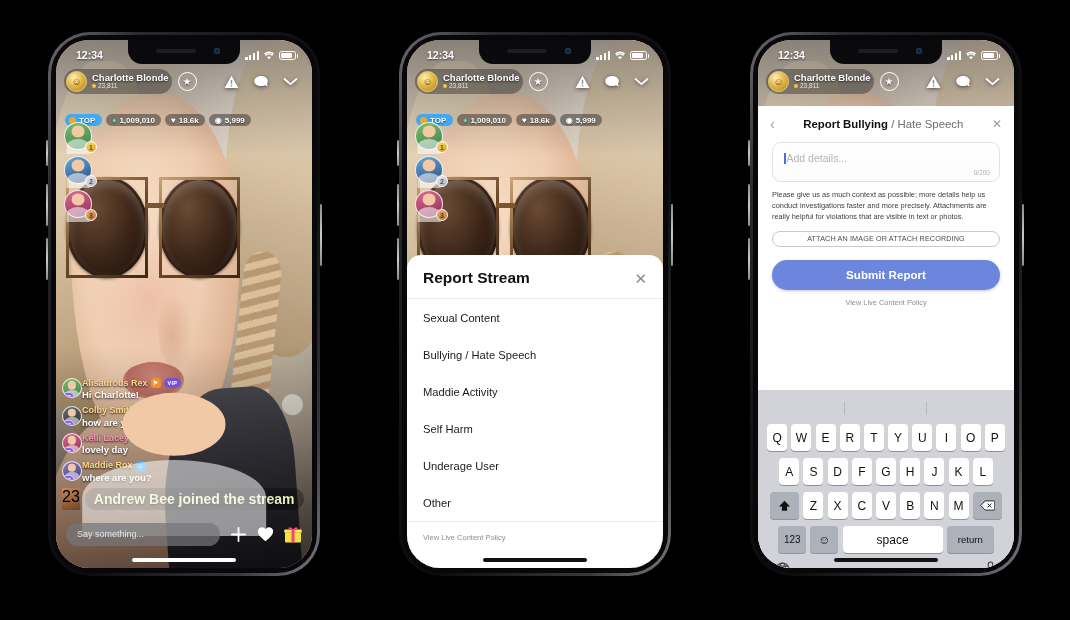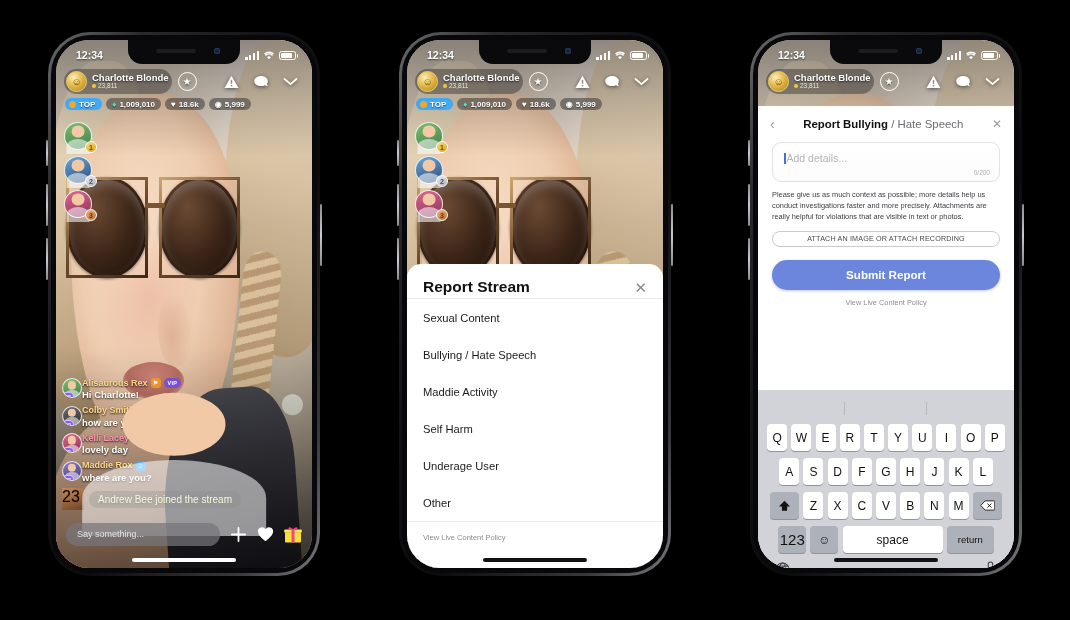--- a/index.html
+++ b/index.html
@@ -193,7 +193,7 @@
   .head-icons { margin-left:auto; display:flex; align-items:center; gap: 14px; padding-right:4px; }
   .hi { color:#fff; filter: drop-shadow(0 1px 2px rgba(0,0,0,.55)); display:block; }
 
-  .stats-row { display:flex; align-items:flex-start; gap:4px; margin-top: 4px; padding-left: 1px; }
+  .stats-row { display:flex; align-items:flex-start; gap:4px; margin-top: 20px; padding-left: 1px; }
   .pill {
     display:flex; align-items:center; gap:3px;
     background: rgba(48,45,45,.5); border-radius: 10px;

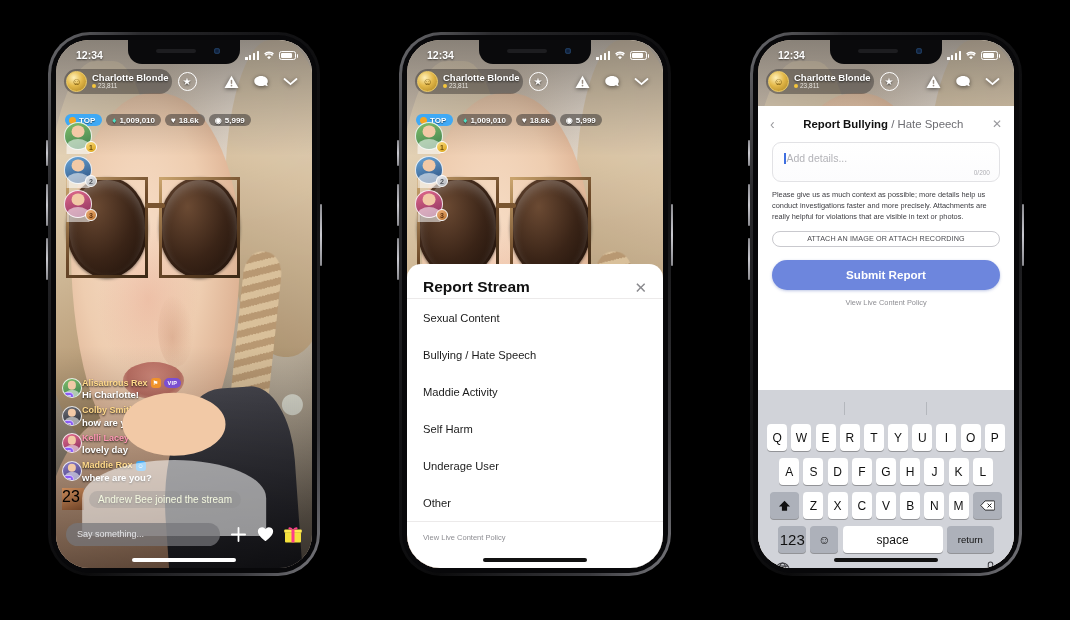--- a/index.html
+++ b/index.html
@@ -291,7 +291,7 @@
   }
   .sheet-head {
     display:flex; align-items:center; justify-content:space-between;
-    padding: 14px 16px 2px 16px; border-bottom: 1px solid #eceaea;
+    padding: 14px 16px 11px 16px; border-bottom: 1px solid #eceaea;
   }
   .sheet-title { font-size: 15.5px; font-weight: bold; color:#111; }
   .x-btn { font-size: 15px; color:#8a8a8e; line-height:1; }

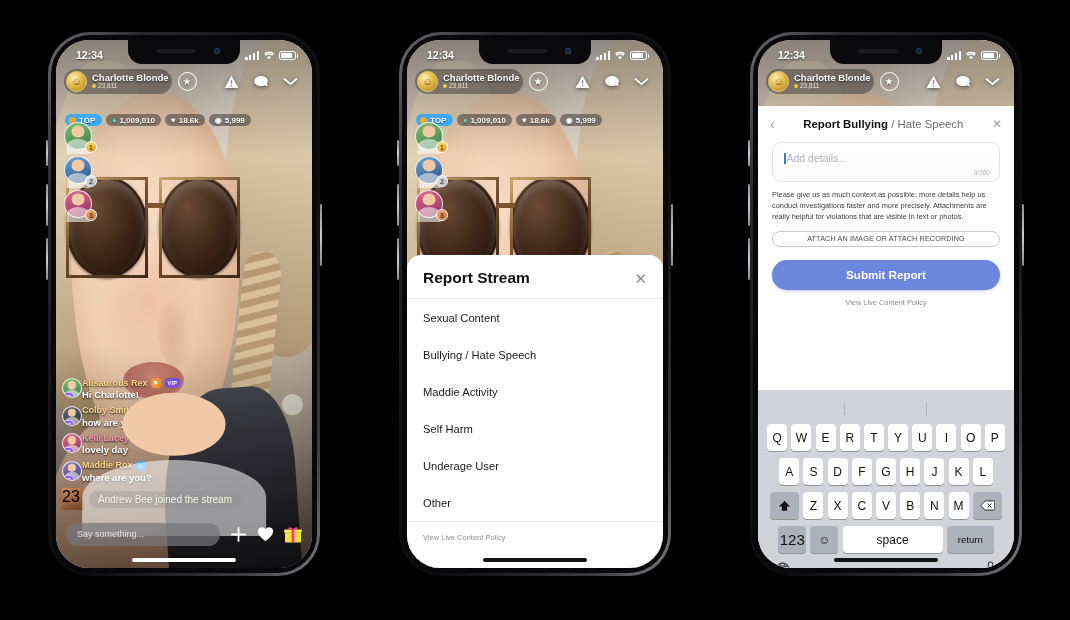--- a/index.html
+++ b/index.html
@@ -262,7 +262,7 @@
   .join-row { display:flex; align-items:center; gap:5px; margin-bottom:4px; }
   .join-pill {
     background: rgba(0,0,0,.3); border-radius: 12px;
-    padding: 3px 9px; font-size: 10px; font-weight:normal; color:#e7f0b9;
+    padding: 3px 9px; font-size: 14px; font-weight:bold; color:#e7f0b9;
     text-shadow: 0 1px 2px rgba(0,0,0,.8); white-space:nowrap;
   }
 

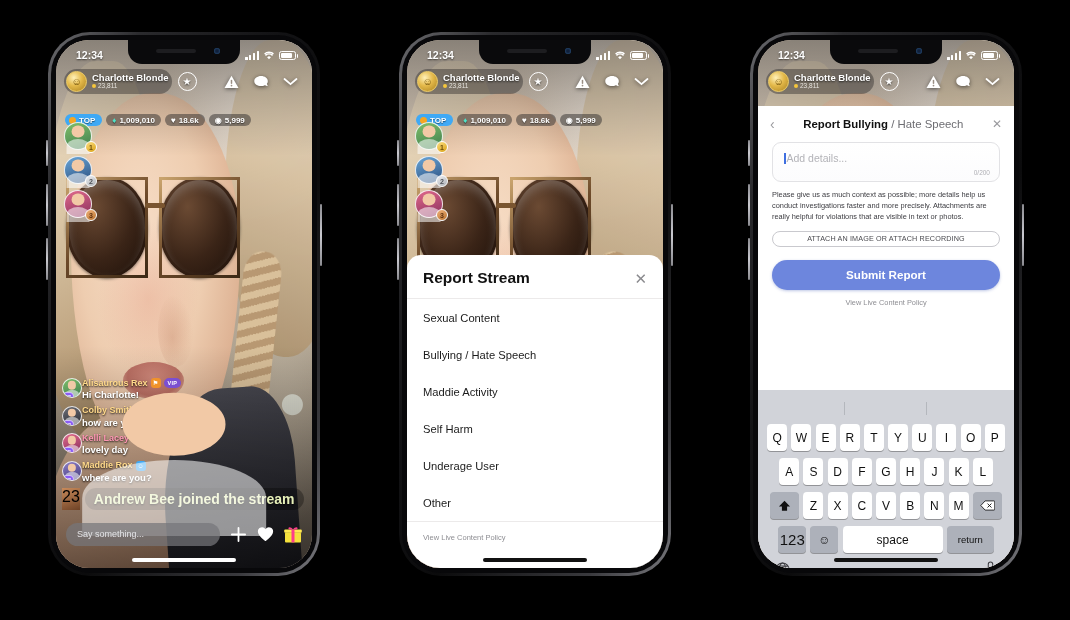--- a/index.html
+++ b/index.html
@@ -358,7 +358,7 @@
   }
   .key.wide { width: 29px; background:#adb1ba; }
   .key.sp { width: 100px; }
-  .key.num { width: 28px; background:#adb1ba; font-size: 15px; }
+  .key.num { width: 28px; background:#adb1ba; font-size: 10px; }
   .key.emo { width: 28px; background:#adb1ba; font-size: 12px; }
   .key.ret { width: 47px; background:#adb1ba; font-size: 9.5px; }
   .kb-bottom {

